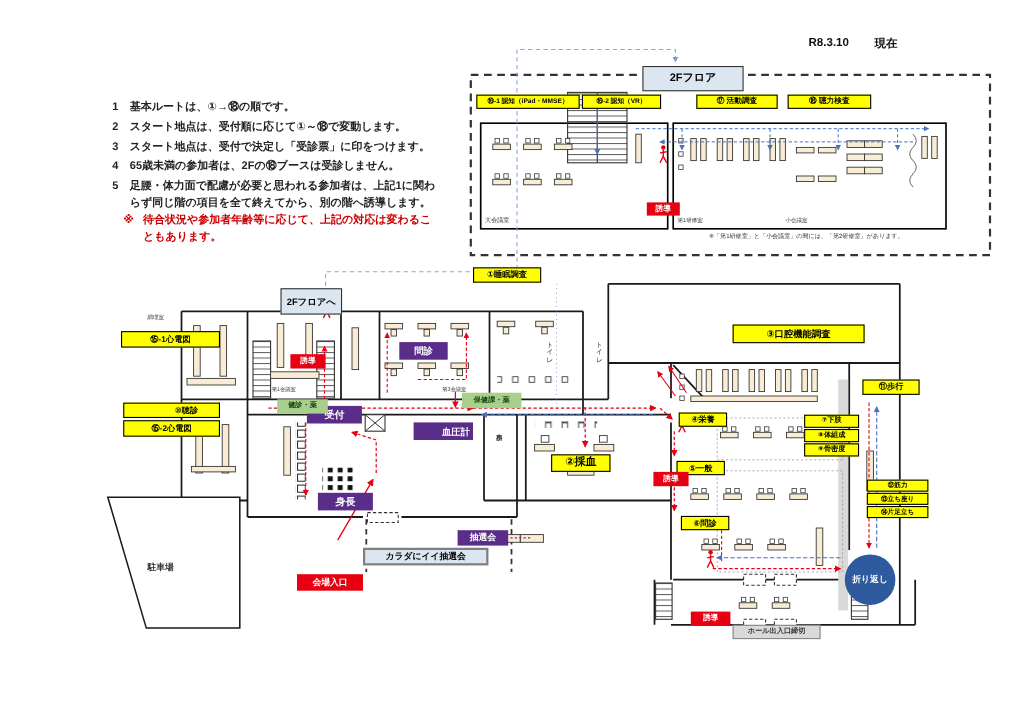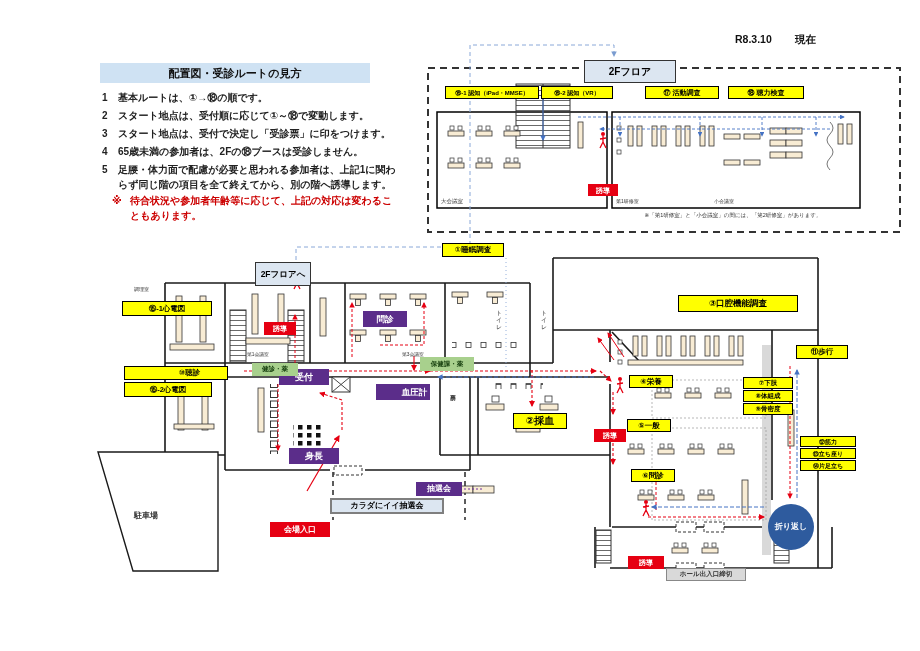--- a/index.html
+++ b/index.html
@@ -269,7 +269,6 @@
   <div class="date">R8.3.10</div>
   <div class="status">現在</div>
 
-  <div class="legend-hd">配置図・受診ルートの見方</div>
   <div class="legend-list">
     <div class="legend-item">
       <span class="num">1</span>

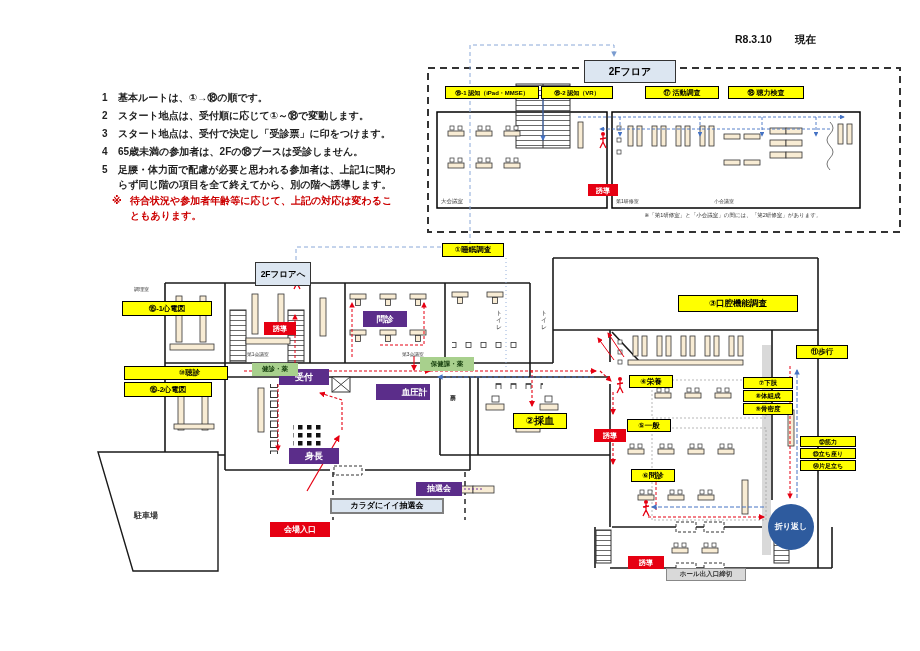--- a/index.html
+++ b/index.html
@@ -8,7 +8,7 @@
   #plan-svg{position:absolute;left:0;top:0;z-index:1;}
   .lbl{position:absolute;display:flex;align-items:center;justify-content:center;
        font-weight:bold;box-sizing:border-box;z-index:3;white-space:nowrap;line-height:1;}
-  .yl{background:#ffff00;border:1px solid #000;color:#000;margin-left:12px;}
+  .yl{background:#ffff00;border:1px solid #000;color:#000;}
   .pl{background:#5b2d8a;color:#fff;}
   .rl{background:#e60012;color:#fff;margin-top:34px;}
   .gl{background:#a8d08d;color:#17400f;}

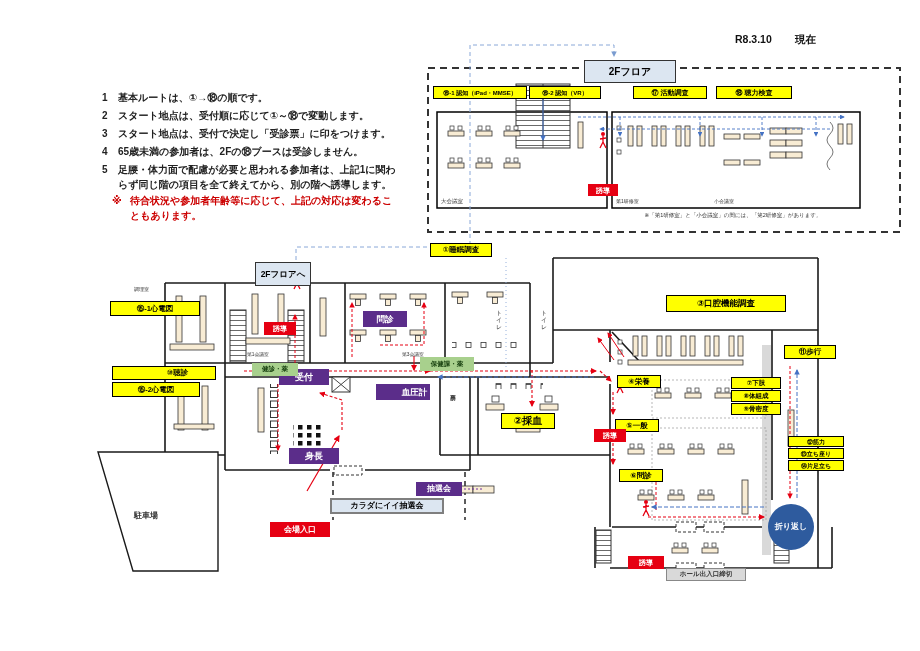--- a/index.html
+++ b/index.html
@@ -310,7 +310,7 @@
   <div class="lbl bx" style="left:255px;top:262px;width:56px;height:24px;font-size:8.5px;">2Fフロアへ</div>
   <div class="lbl yl" style="left:430px;top:243px;width:62px;height:14px;font-size:7.5px;">①睡眠調査</div>
   <div class="lbl yl" style="left:110px;top:301px;width:90px;height:15px;font-size:7.5px;">⑮-1心電図</div>
-  <div class="lbl yl" style="left:112px;top:366px;width:104px;height:14px;font-size:7.5px;padding-left:27px;">⑩聴診</div>
+  <div class="lbl yl" style="left:112px;top:366px;width:88px;height:14px;font-size:7.5px;padding-left:27px;">⑩聴診</div>
   <div class="lbl yl" style="left:112px;top:382px;width:88px;height:15px;font-size:7.5px;">⑮-2心電図</div>
   <div class="lbl yl" style="left:666px;top:295px;width:120px;height:17px;font-size:8.5px;">③口腔機能調査</div>
   <div class="lbl yl" style="left:784px;top:345px;width:52px;height:14px;font-size:7.5px;">⑪歩行</div>

